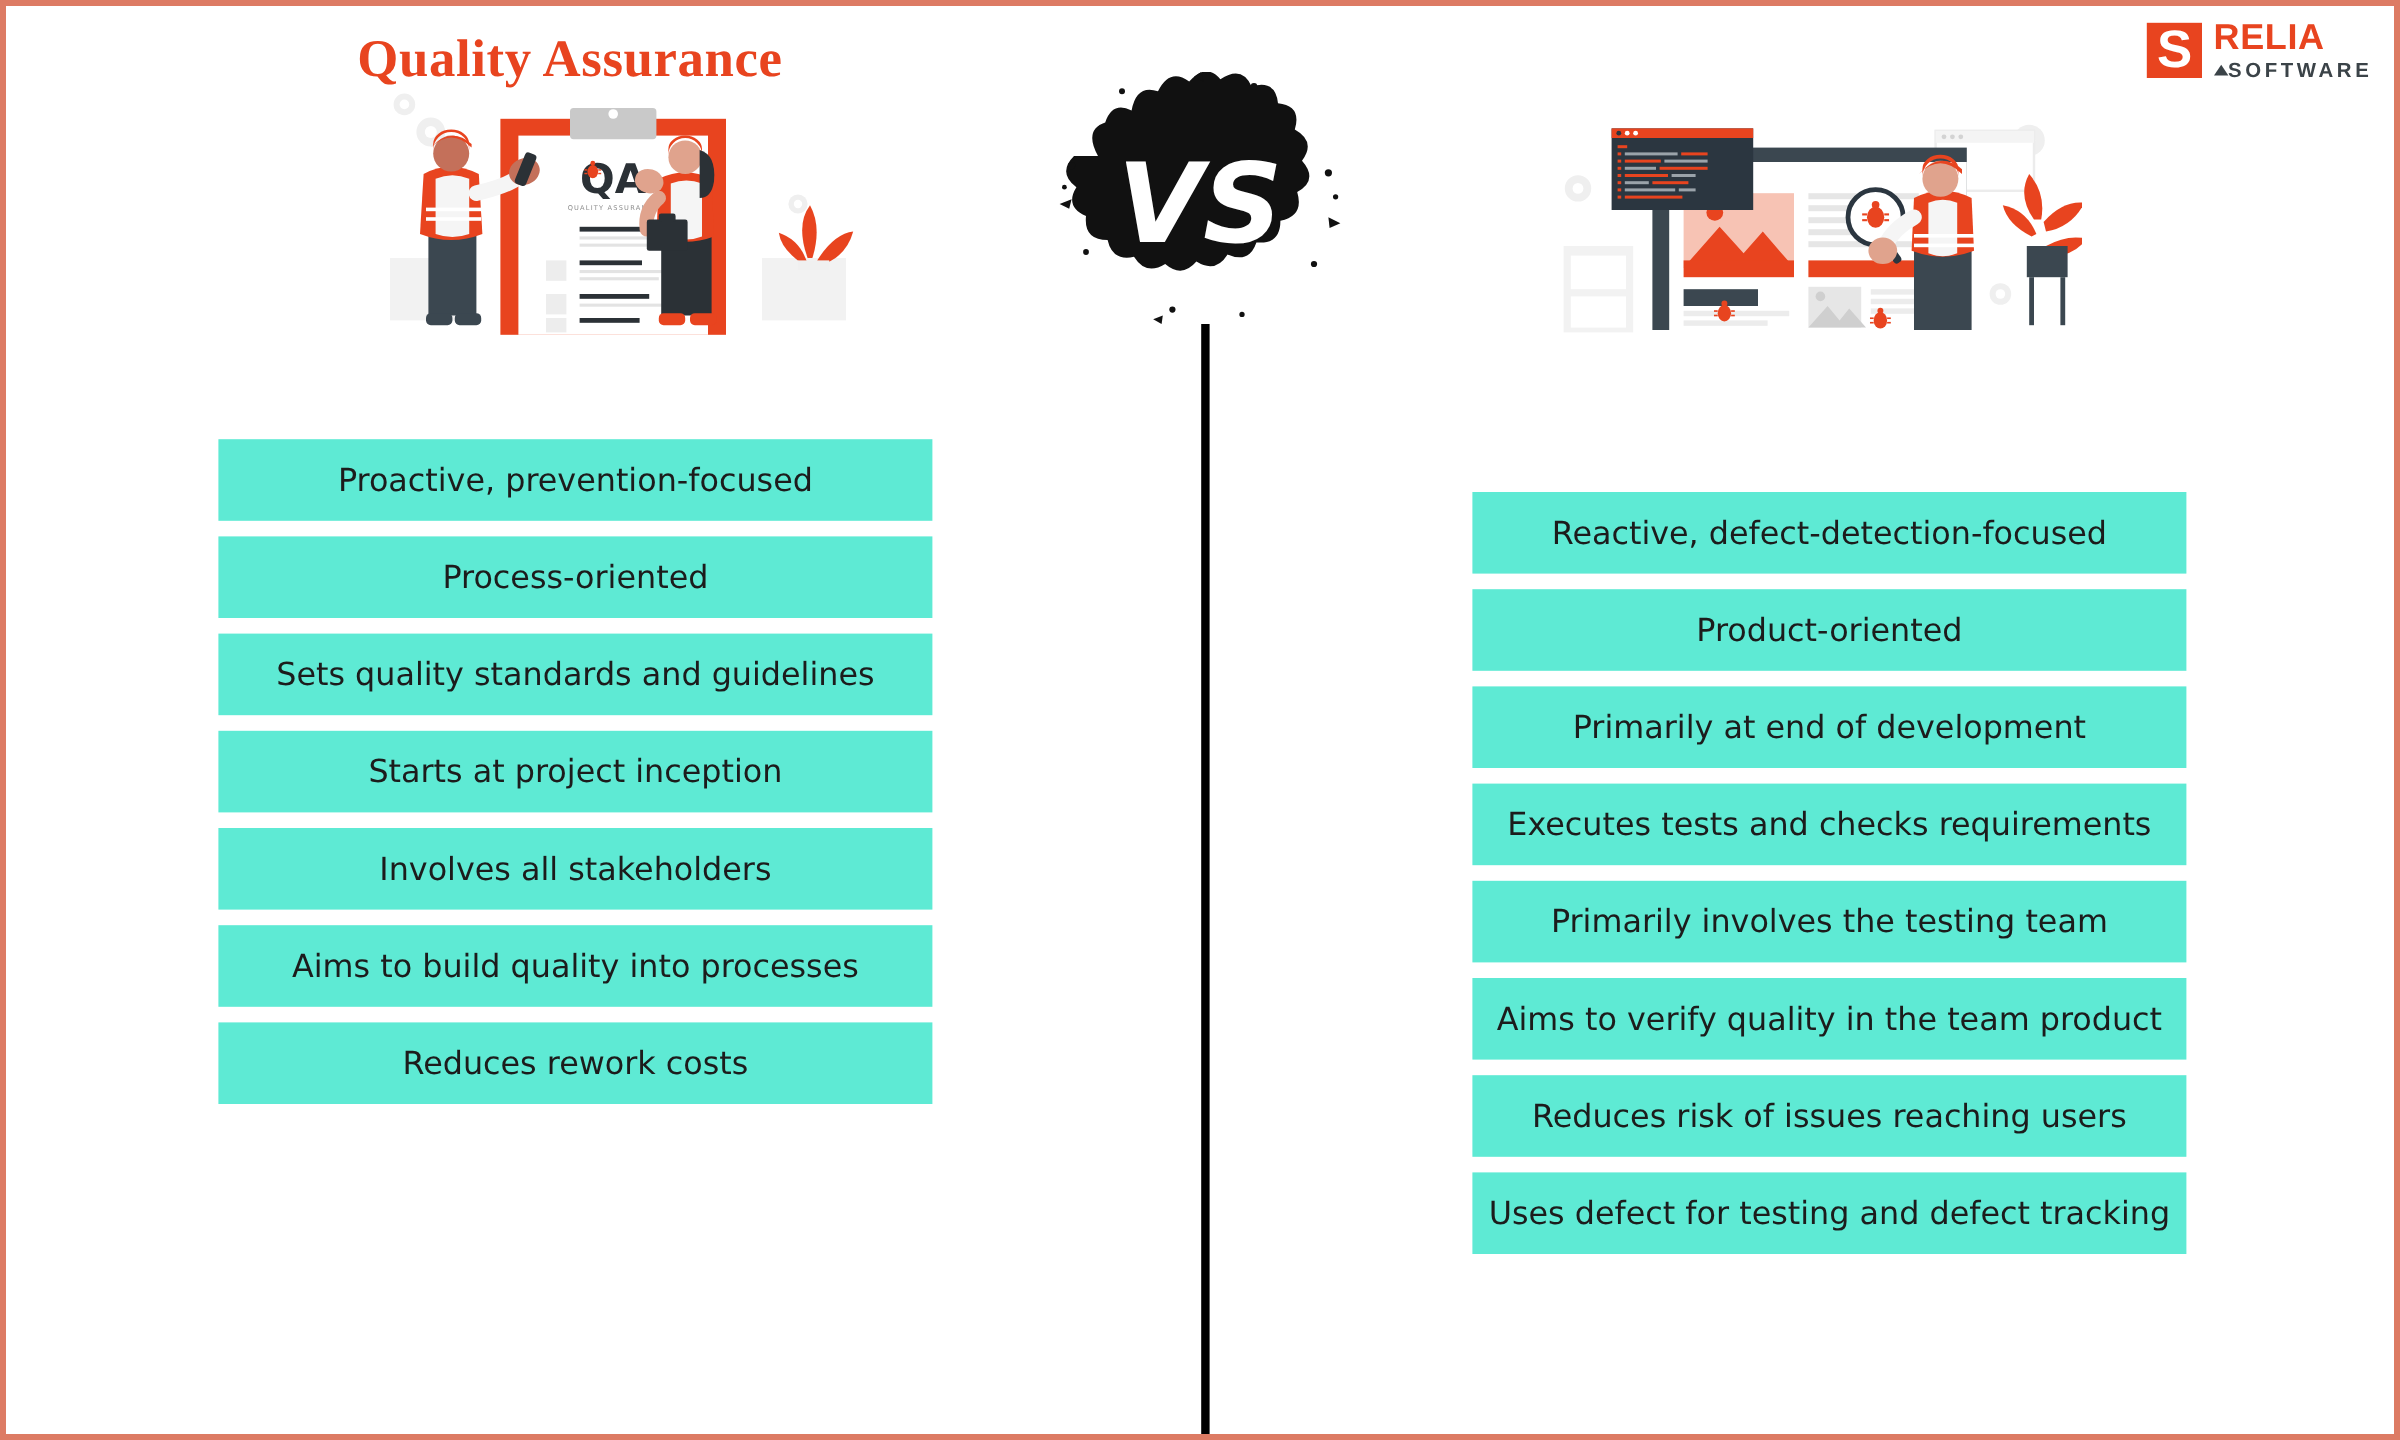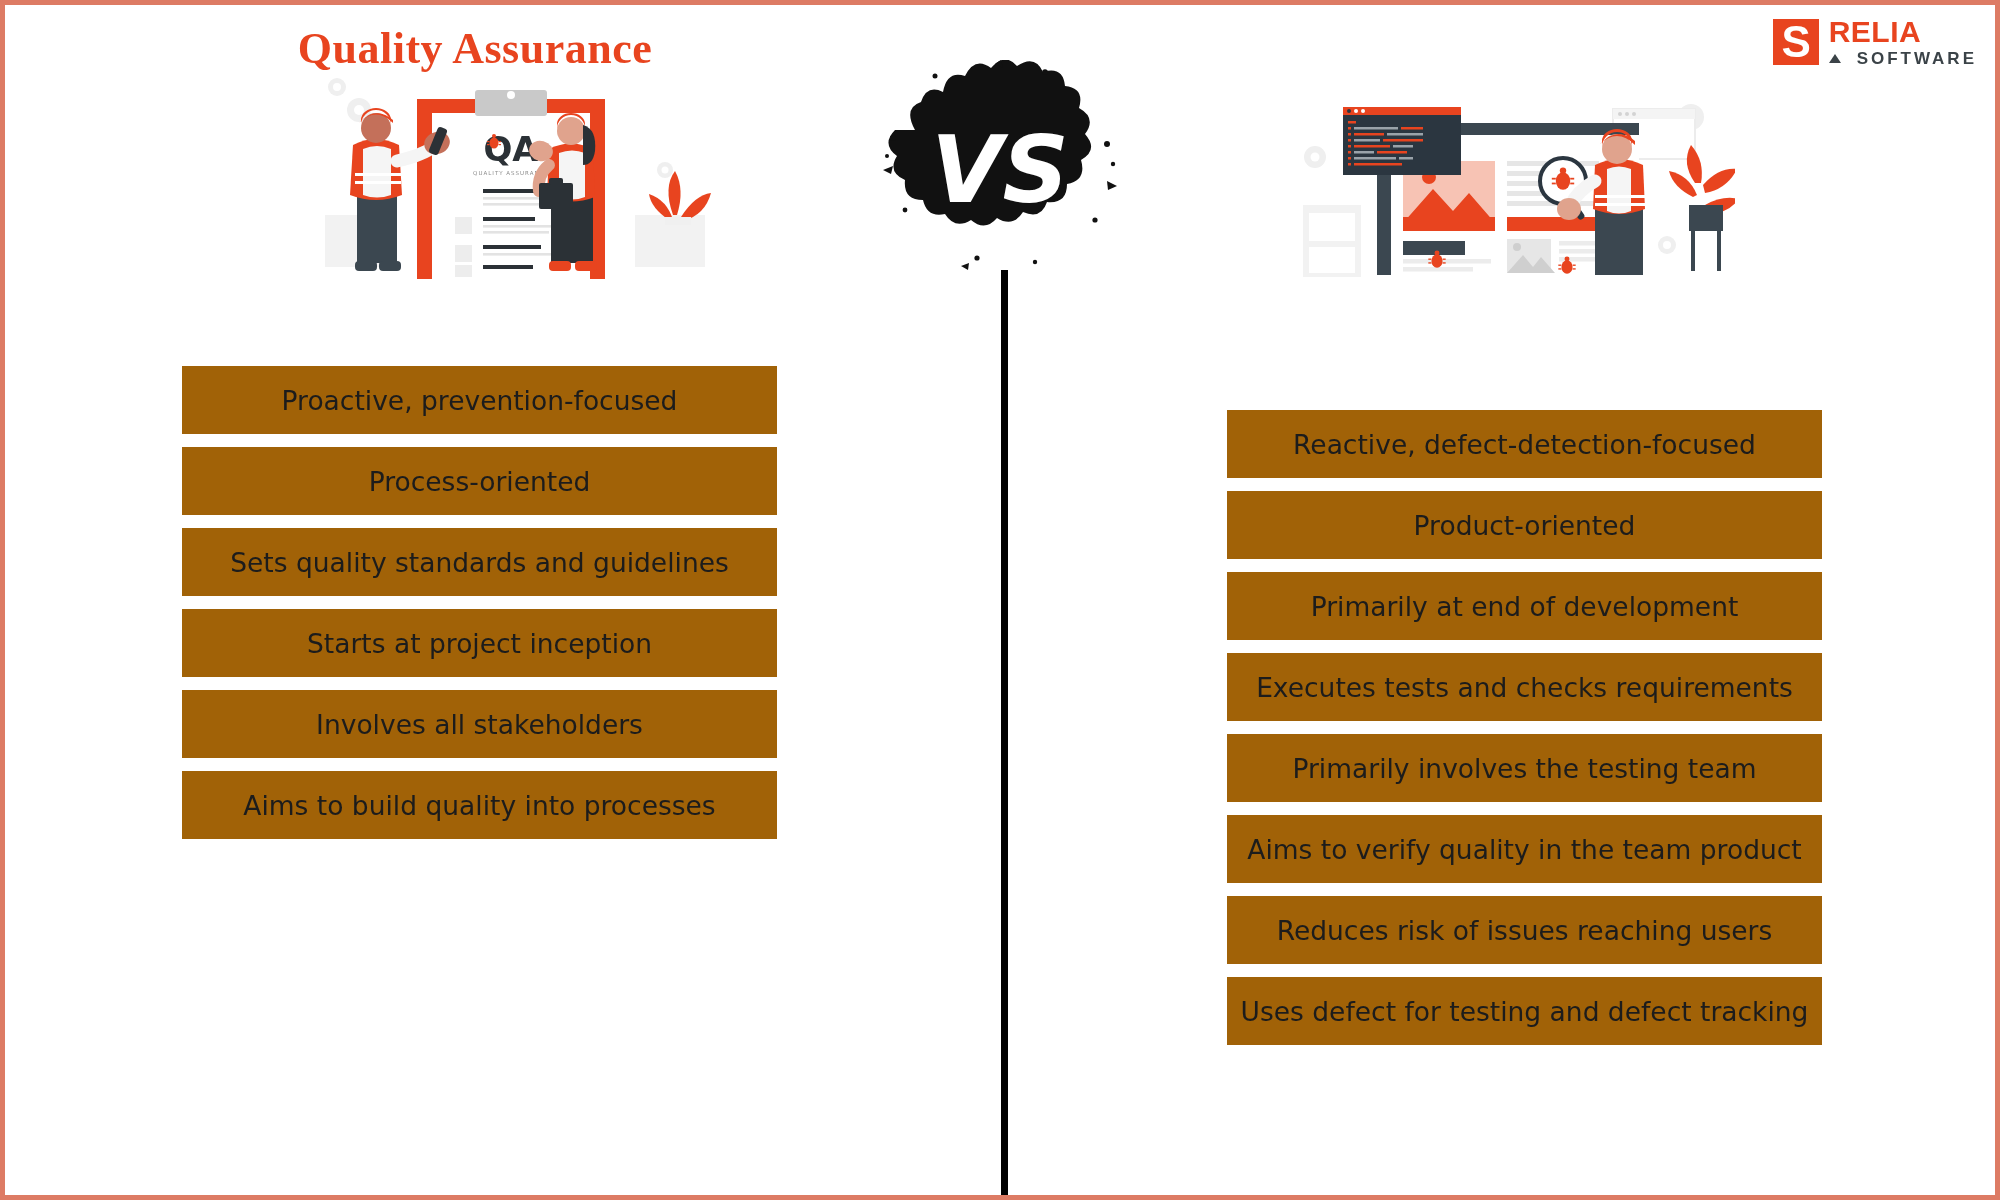--- a/index.html
+++ b/index.html
@@ -57,7 +57,7 @@
   .logo-sub {
     display: flex;
     align-items: center;
-    gap: 16px;
+    gap: 0;
     margin-top: 3px;
   }
   .logo-tri {

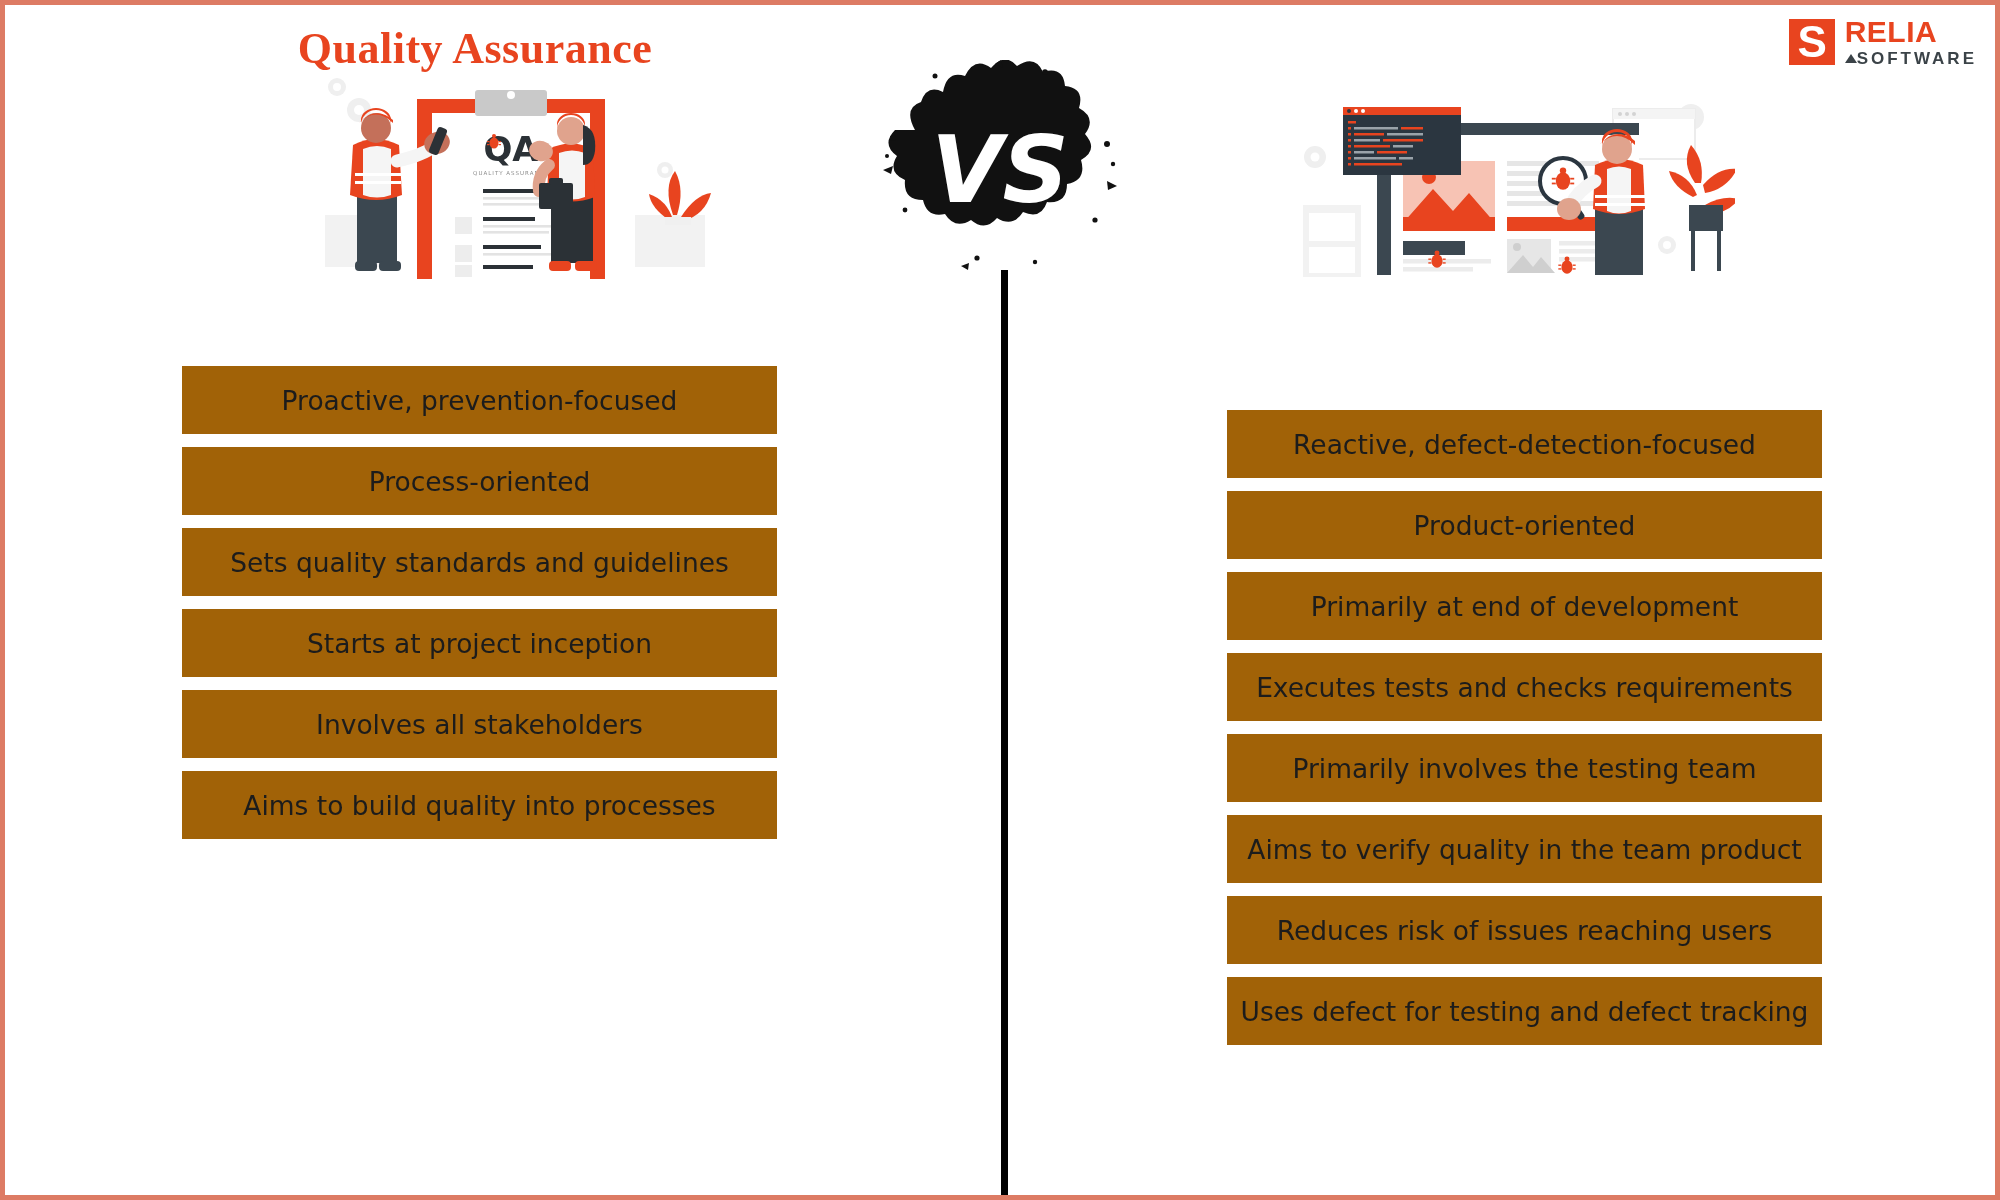--- a/index.html
+++ b/index.html
@@ -124,7 +124,7 @@
 
   .row {
     height: 68px;
-    background: #a16207;
+    background: #5eead4;
     margin-bottom: 13px;
     display: flex;
     align-items: center;

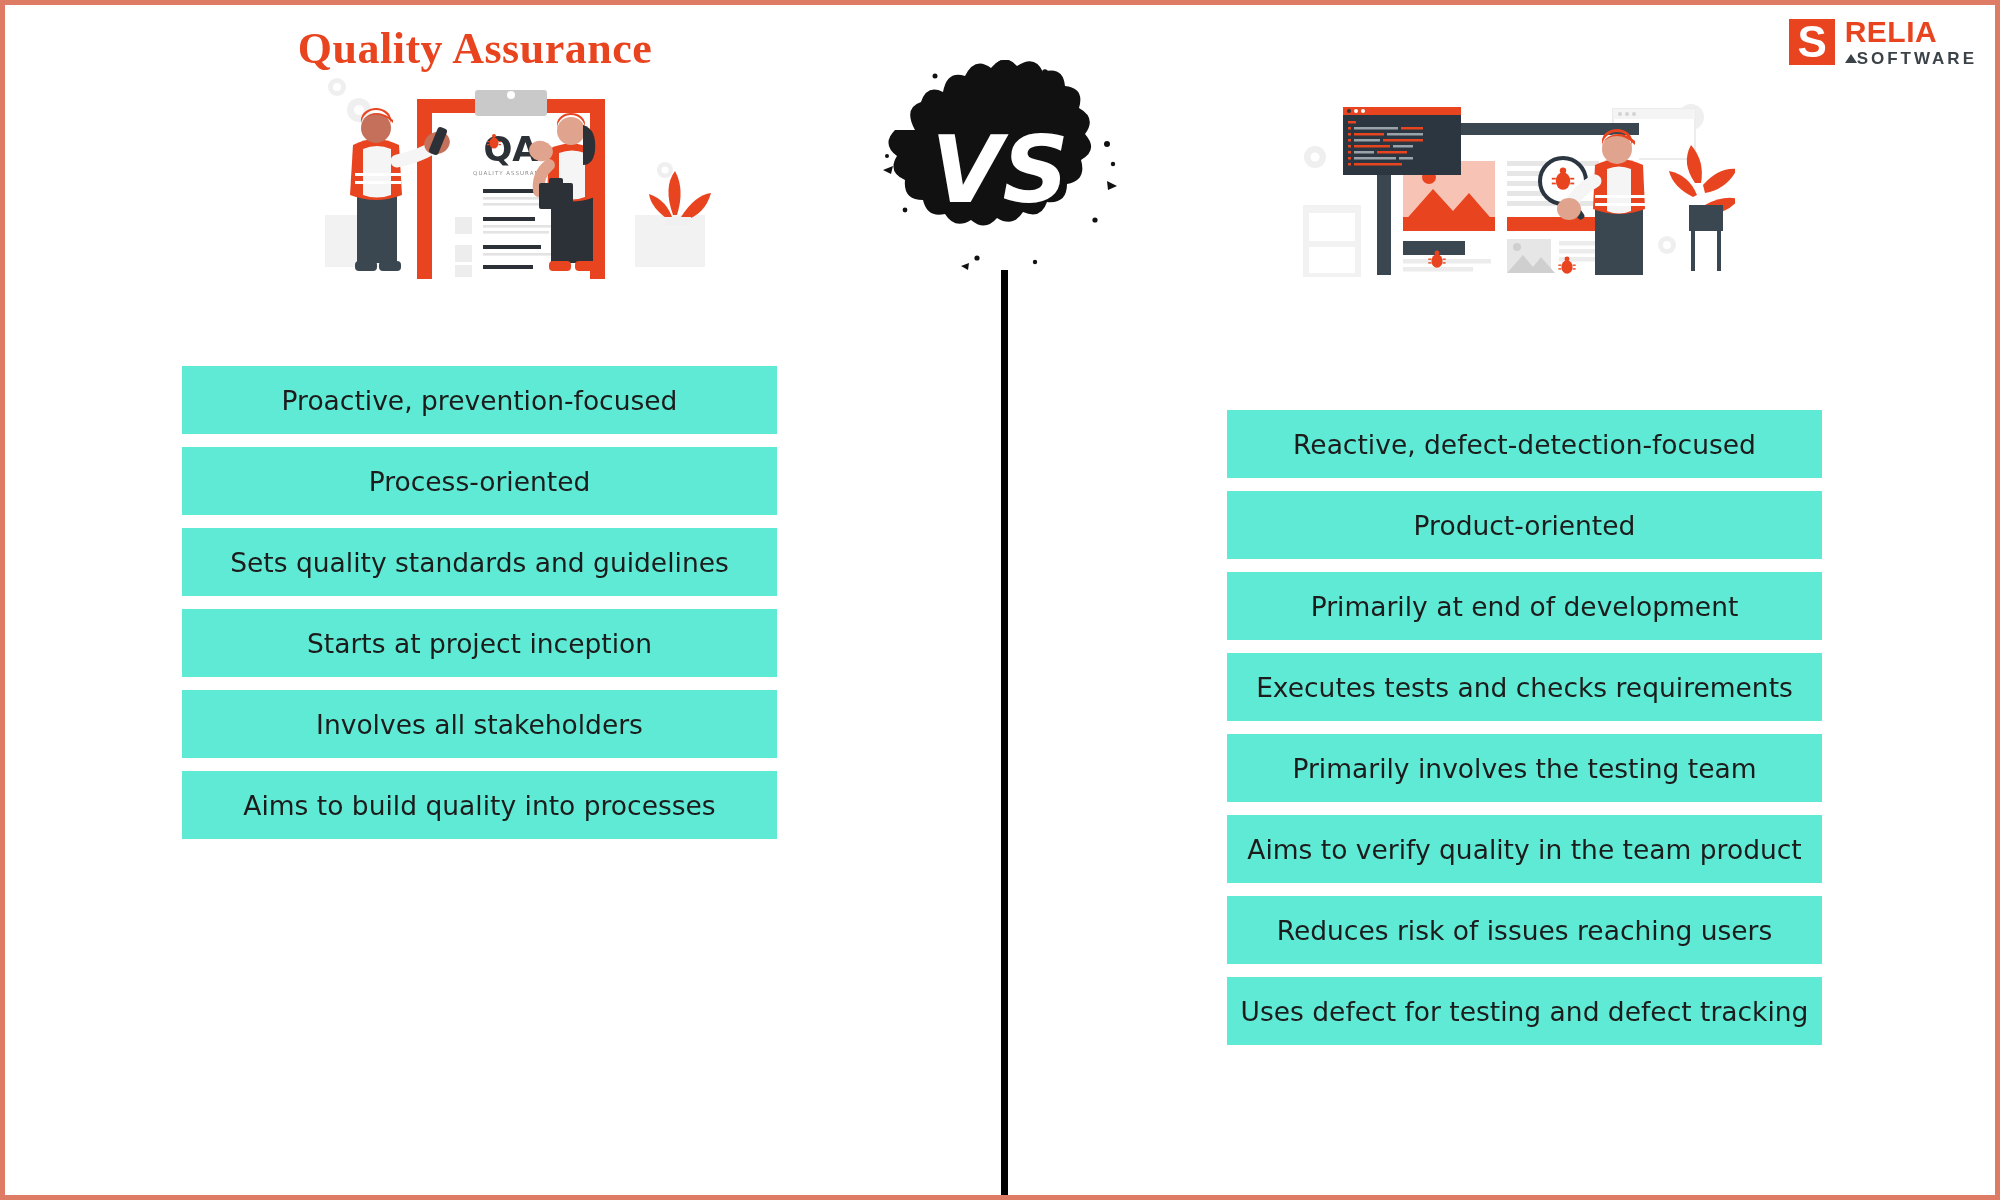--- a/index.html
+++ b/index.html
@@ -434,6 +434,9 @@
     <div class="row">
         <span class="row-label">Aims to build quality into processes</span>
       </div>
+    <div class="row">
+        <span class="row-label">Reduces rework costs</span>
+      </div>
   </div>
 
   <div class="col" id="col-right">

